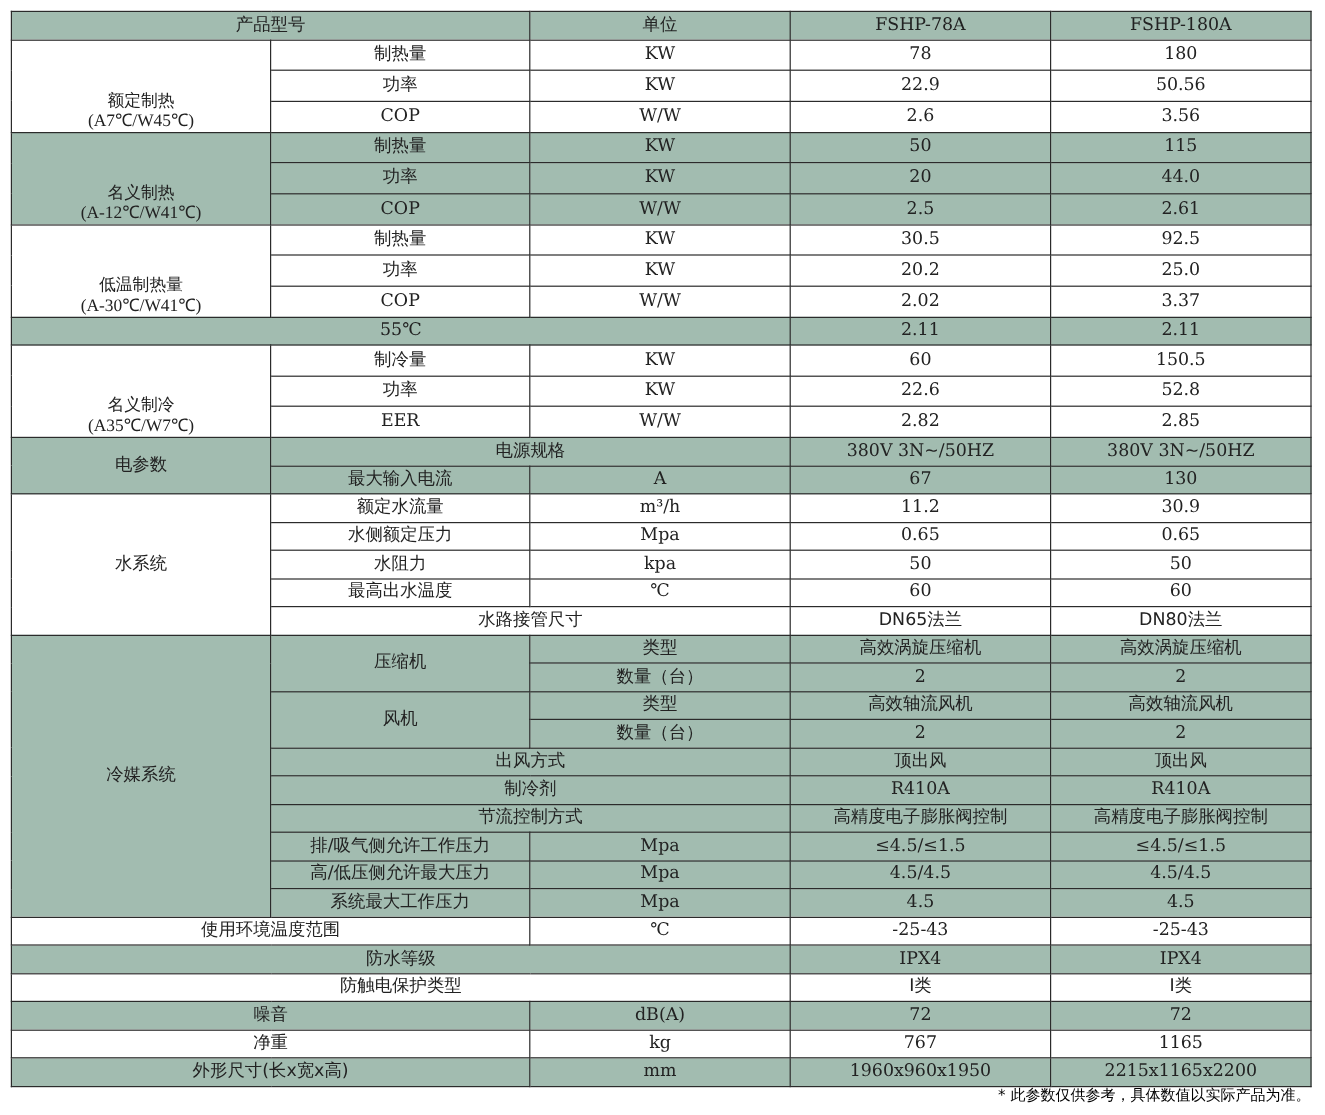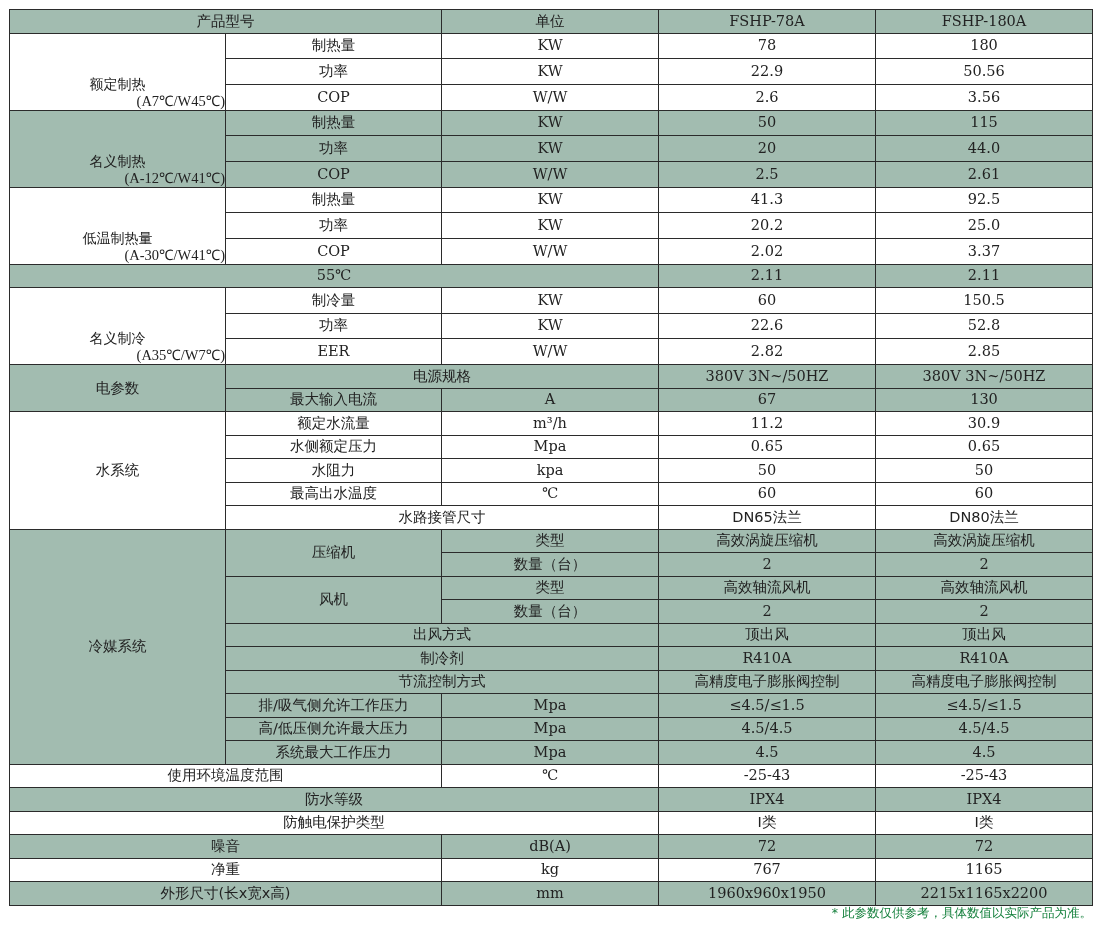--- a/index.html
+++ b/index.html
@@ -12,7 +12,7 @@
   td.g { background: #a2bcb0; }
   td.w { background: #ffffff; }
   td.cn { font-family: "DejaVu Sans", "Liberation Sans", sans-serif; font-size: 14px; margin-top: 20px; }
-  td .sub { display: block; font-family: "Liberation Serif", serif; font-size: 14.5px; text-align: right; }
+  td .sub { display: block; font-family: "Liberation Serif", serif; font-size: 14.5px; }
   td .main { display: block; font-family: Liberation Serif, serif; font-size: 14px; margin-top: 42px; }
   .note { position: absolute; right: 12px; top: 905px; font-family: "DejaVu Sans", sans-serif;
     font-size: 12.5px; color: #15803d; text-align: center; }

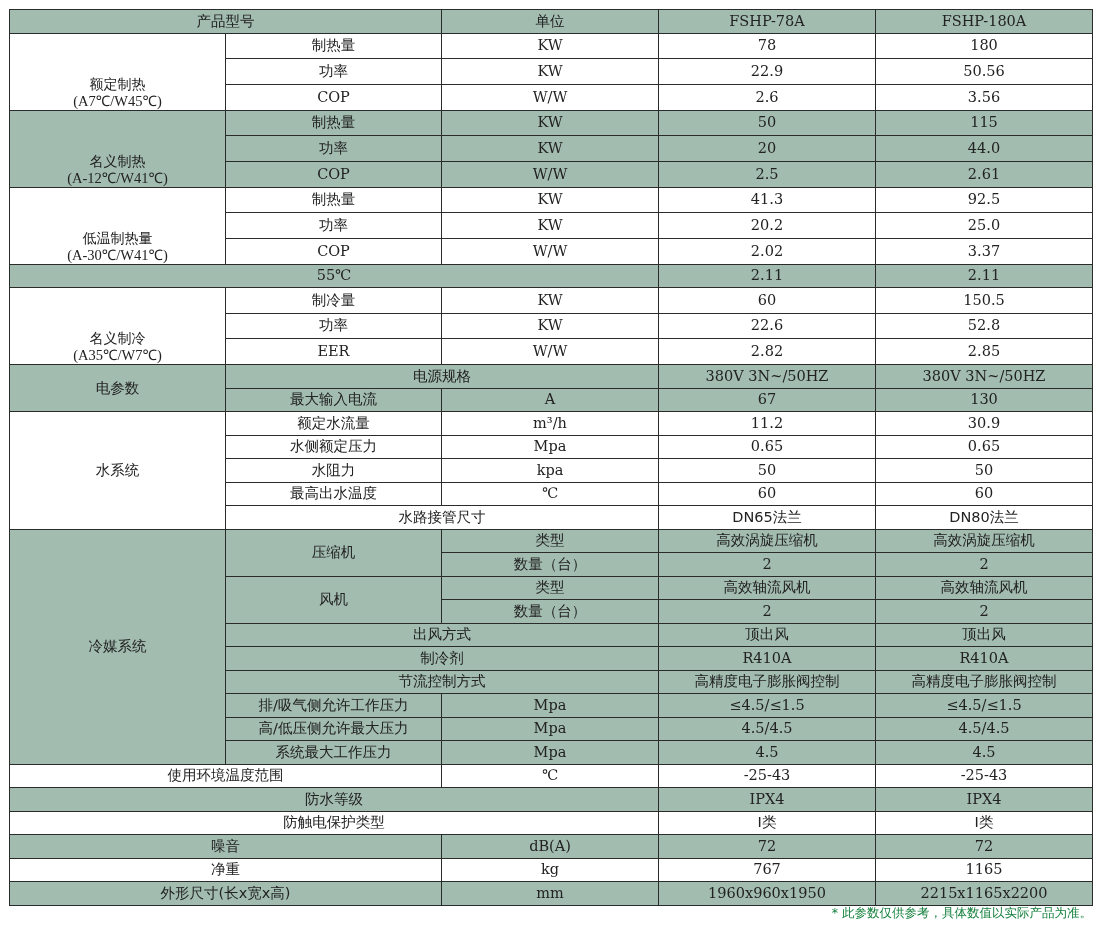--- a/index.html
+++ b/index.html
@@ -90,7 +90,7 @@
       </td>
       <td class="w cn">制热量</td>
       <td class="w">KW</td>
-      <td class="w">41.3</td>
+      <td class="w">30.5</td>
       <td class="w">92.5</td>
     </tr>
     <tr>

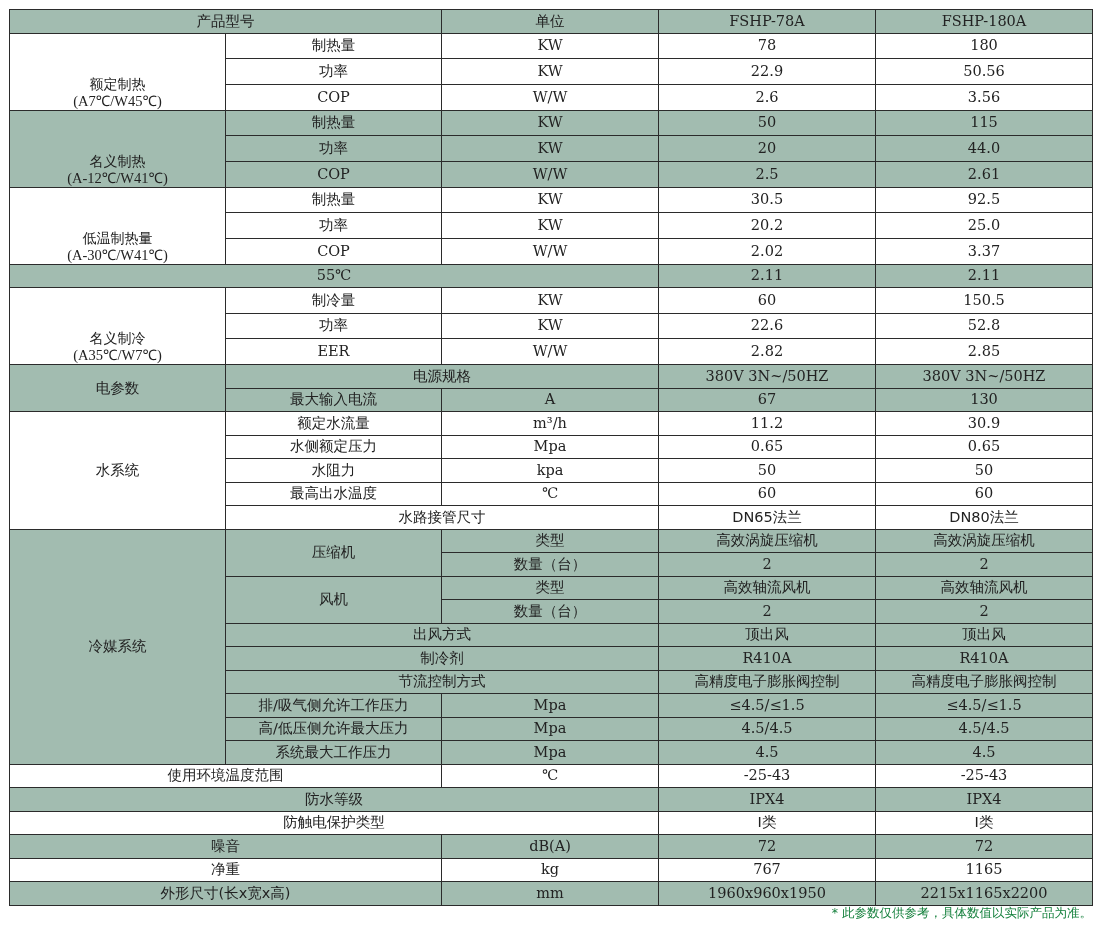--- a/index.html
+++ b/index.html
@@ -15,7 +15,7 @@
   td .sub { display: block; font-family: "Liberation Serif", serif; font-size: 14.5px; }
   td .main { display: block; font-family: Liberation Serif, serif; font-size: 14px; margin-top: 42px; }
   .note { position: absolute; right: 12px; top: 905px; font-family: "DejaVu Sans", sans-serif;
-    font-size: 12.5px; color: #15803d; text-align: center; }
+    font-size: 12.5px; color: #000000; text-align: center; }
 </style>
 </head>
 <body>

